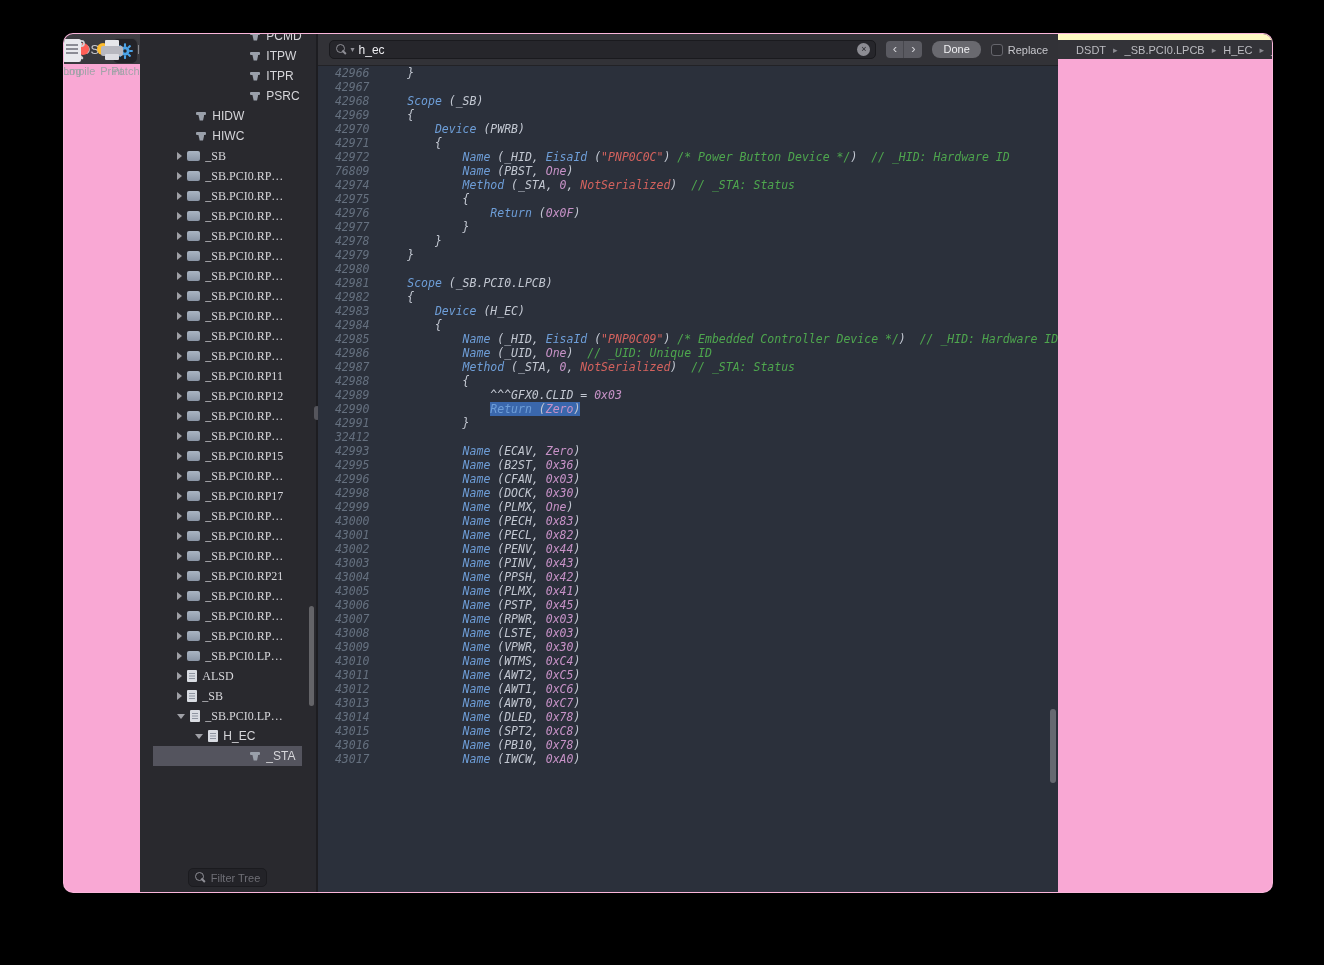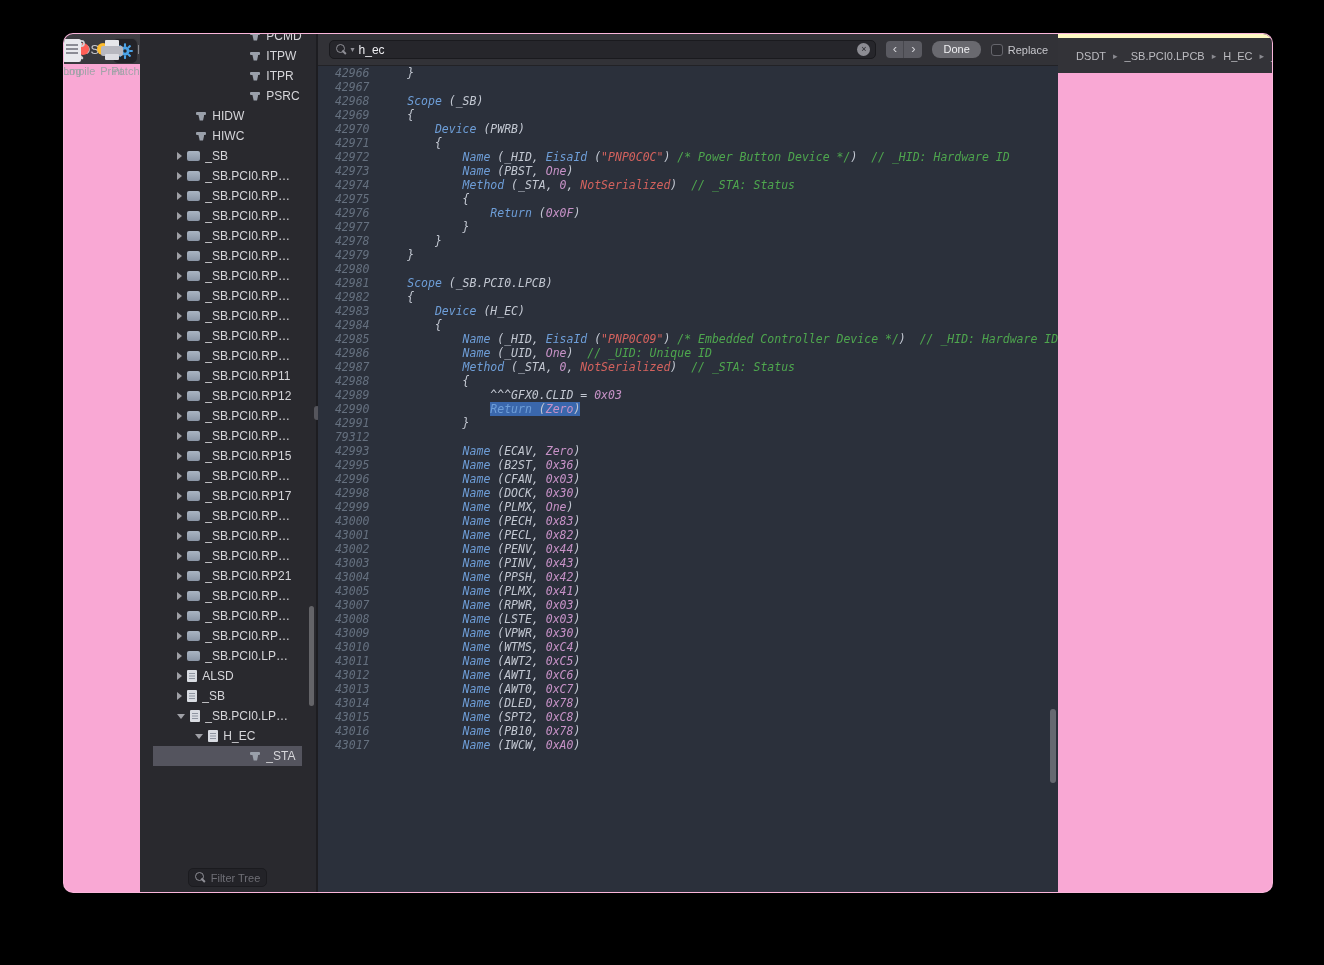--- a/index.html
+++ b/index.html
@@ -118,7 +118,7 @@
                       background:rgba(255,255,255,.28); border-radius:3px; }
 
   
-  .statusbar { flex:0 0 auto; height:39px; background:#333338; border-top:4px solid #fef9c3;
+  .statusbar { flex:0 0 auto; height:25px; background:#333338; border-top:6px solid #fef9c3;
                display:flex; align-items:center; padding:0 18px; gap:7px; }
   .bc-item { font-size:11px; color:#bcbcc1; }
   .bc-sep { font-size:9px; color:#8a8a90; }

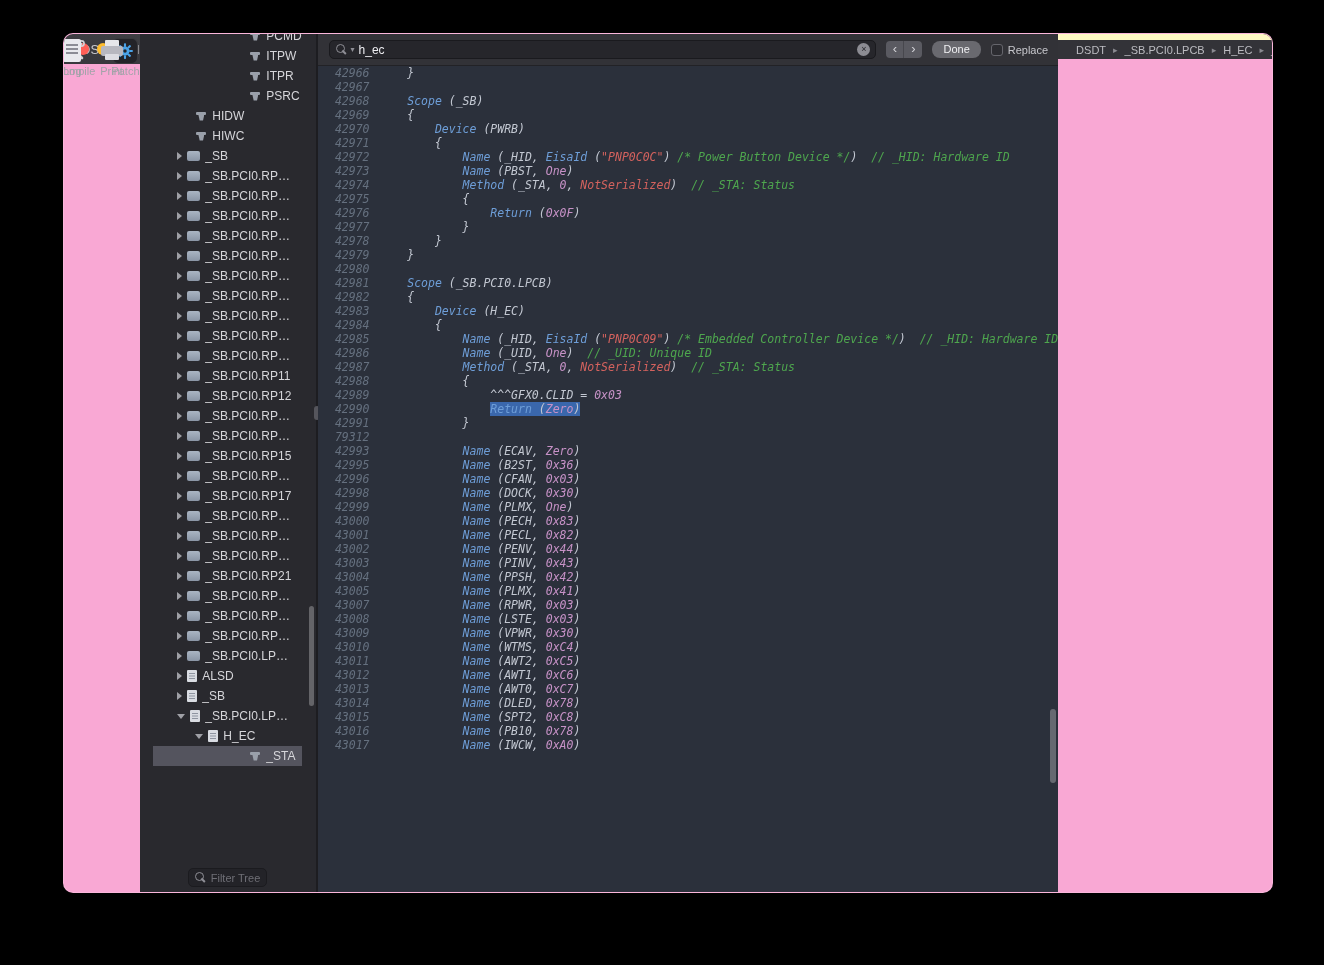--- a/index.html
+++ b/index.html
@@ -56,7 +56,7 @@
   .tree { flex:1; overflow:hidden; margin-top:-8px; }
   .tree-row { height:20px; display:flex; align-items:center; font-size:12px; color:#d6d6da; white-space:nowrap; }
   .tree-row.selected { background:#54545e; }
-  .ind-1 { padding-left:24px; } .ind-2 { padding-left:42px; } .ind-3 { padding-left:96px; }
+  .ind-1 { padding-left:24px;font-family:Liberation Serif, serif; } .ind-2 { padding-left:42px; } .ind-3 { padding-left:96px; }
   .disc { width:0; height:0; margin-right:5px; flex:0 0 auto; }
   .disc.collapsed { border-left:5px solid #9fa0a6; border-top:4px solid transparent; border-bottom:4px solid transparent; }
   .disc.expanded  { border-top:5px solid #9fa0a6; border-left:4px solid transparent; border-right:4px solid transparent; }

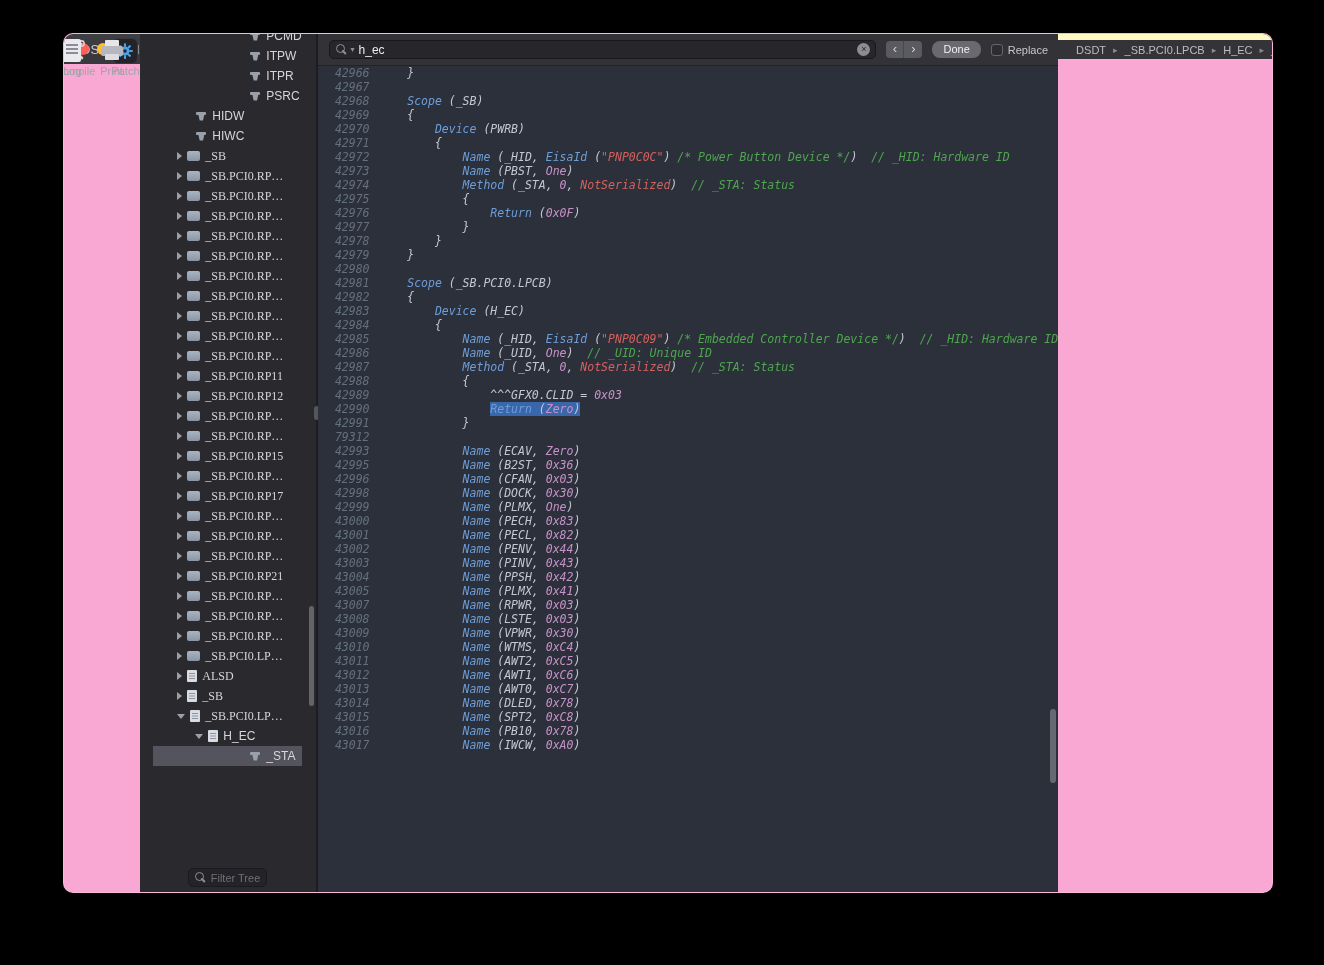--- a/index.html
+++ b/index.html
@@ -453,7 +453,7 @@
             <span class="lc"><span class="tok-pl">            </span><span class="tok-kw">Name</span><span class="tok-pl"> (_HID, </span><span class="tok-kw">EisaId</span><span class="tok-pl"> (</span><span class="tok-st">"PNP0C0C"</span><span class="tok-pl">) </span><span class="tok-cm">/* Power Button Device */</span><span class="tok-pl">)  </span><span class="tok-cm">// _HID: Hardware ID</span></span>
           </div>
           <div class="code-line">
-            <span class="ln">42973</span>
+            <span class="ln">76809</span>
             <span class="lc"><span class="tok-pl">            </span><span class="tok-kw">Name</span><span class="tok-pl"> (PBST, </span><span class="tok-nm">One</span><span class="tok-pl">)</span></span>
           </div>
           <div class="code-line">

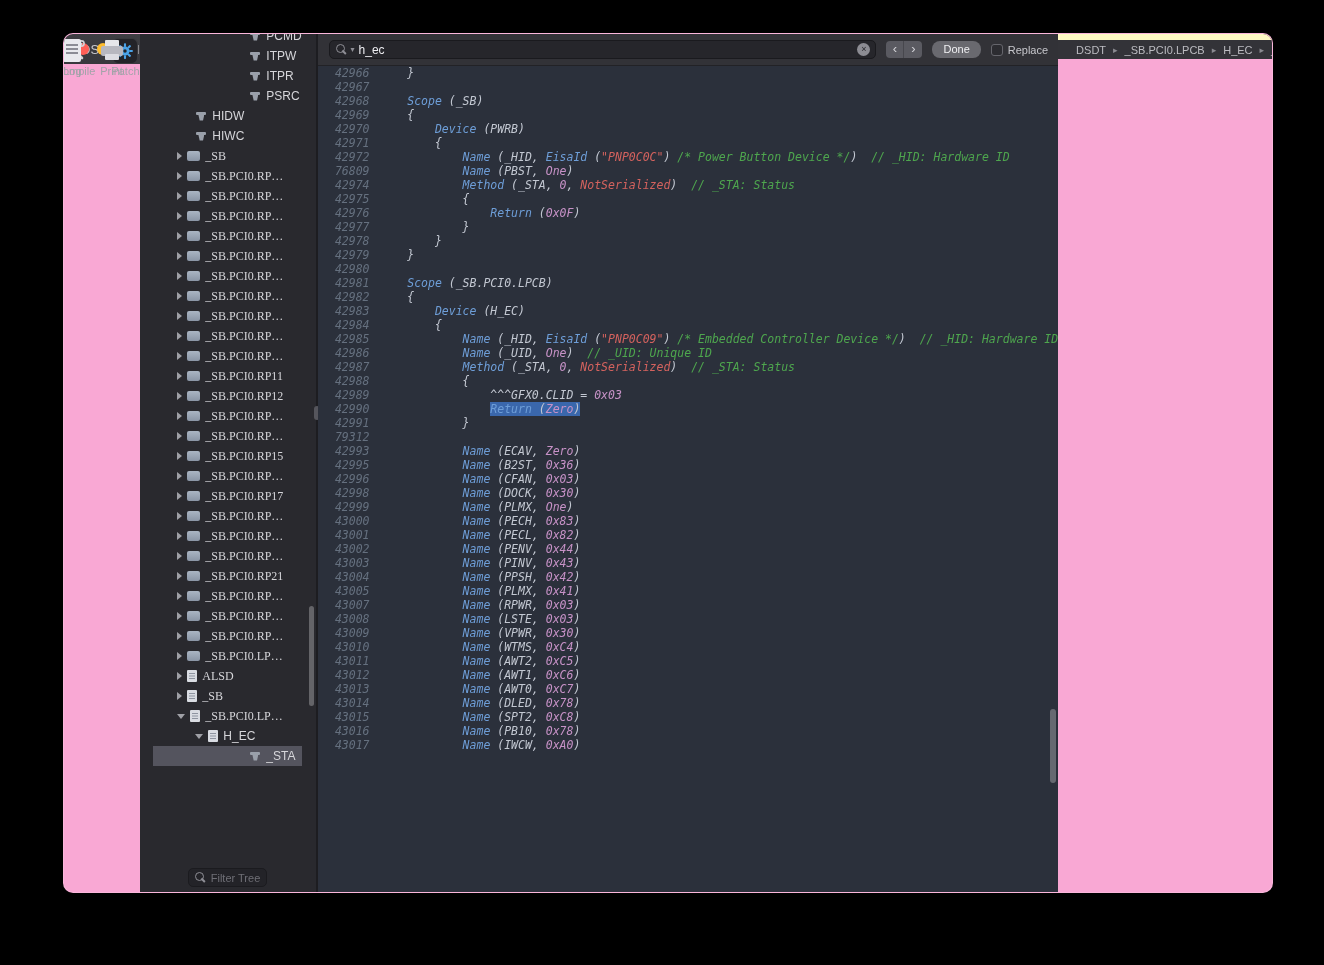--- a/index.html
+++ b/index.html
@@ -529,7 +529,7 @@
             <span class="lc"><span class="tok-pl">            }</span></span>
           </div>
           <div class="code-line">
-            <span class="ln">79312</span>
+            <span class="ln">32412</span>
             <span class="lc"></span>
           </div>
           <div class="code-line">

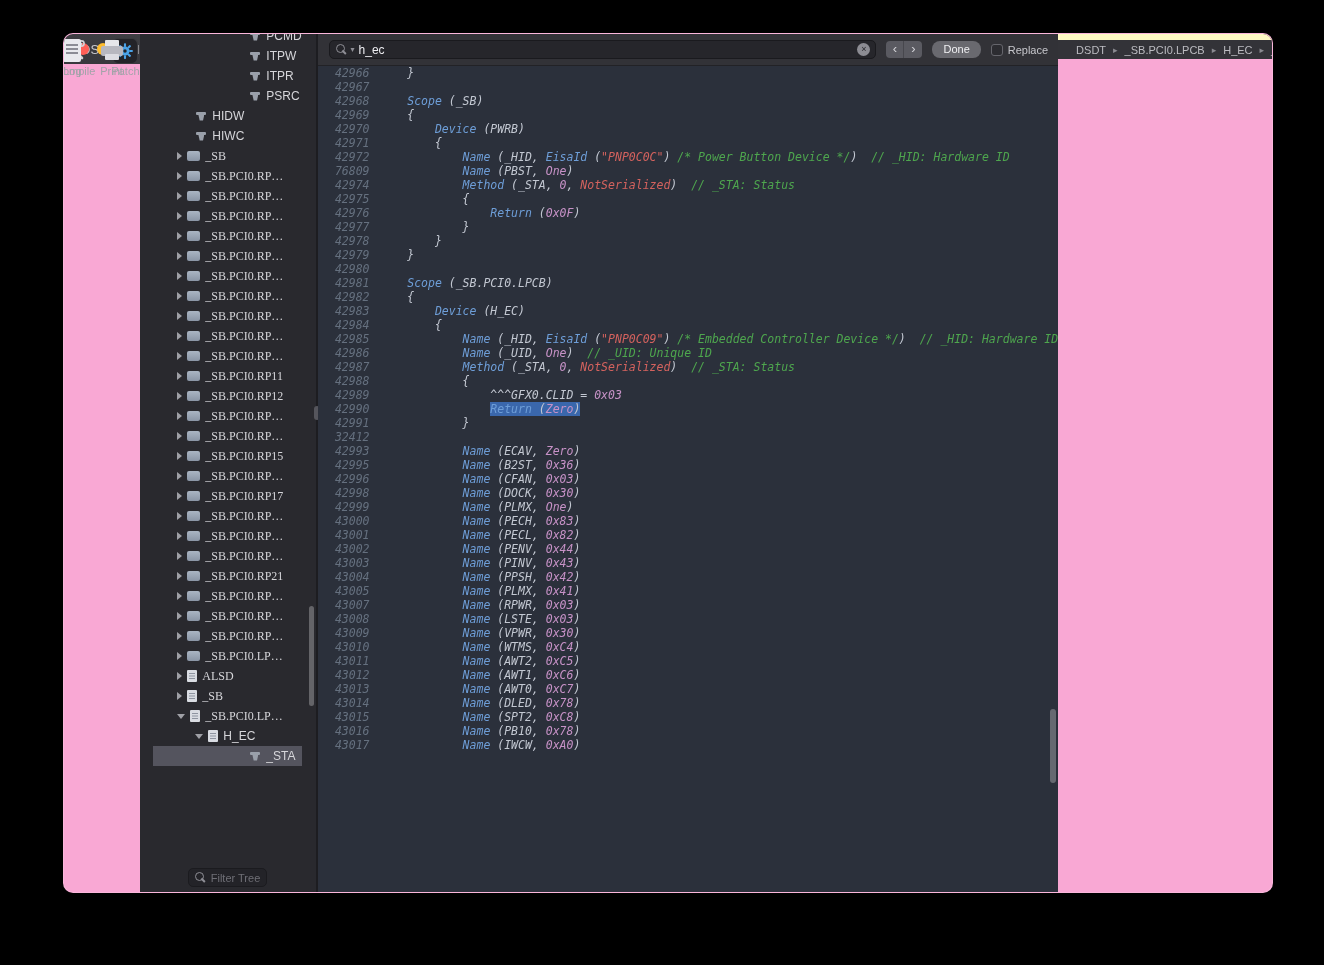--- a/index.html
+++ b/index.html
@@ -577,6 +577,10 @@
             <span class="lc"><span class="tok-pl">            </span><span class="tok-kw">Name</span><span class="tok-pl"> (PLMX, </span><span class="tok-nm">0x41</span><span class="tok-pl">)</span></span>
           </div>
           <div class="code-line">
+            <span class="ln">43006</span>
+            <span class="lc"><span class="tok-pl">            </span><span class="tok-kw">Name</span><span class="tok-pl"> (PSTP, </span><span class="tok-nm">0x45</span><span class="tok-pl">)</span></span>
+          </div>
+          <div class="code-line">
             <span class="ln">43007</span>
             <span class="lc"><span class="tok-pl">            </span><span class="tok-kw">Name</span><span class="tok-pl"> (RPWR, </span><span class="tok-nm">0x03</span><span class="tok-pl">)</span></span>
           </div>

